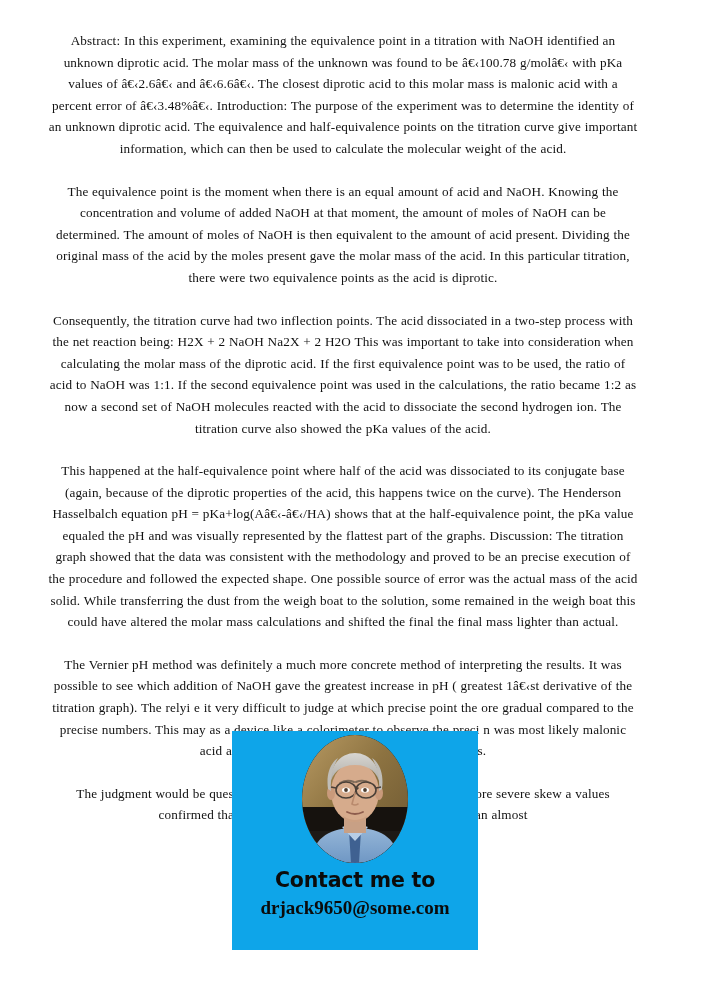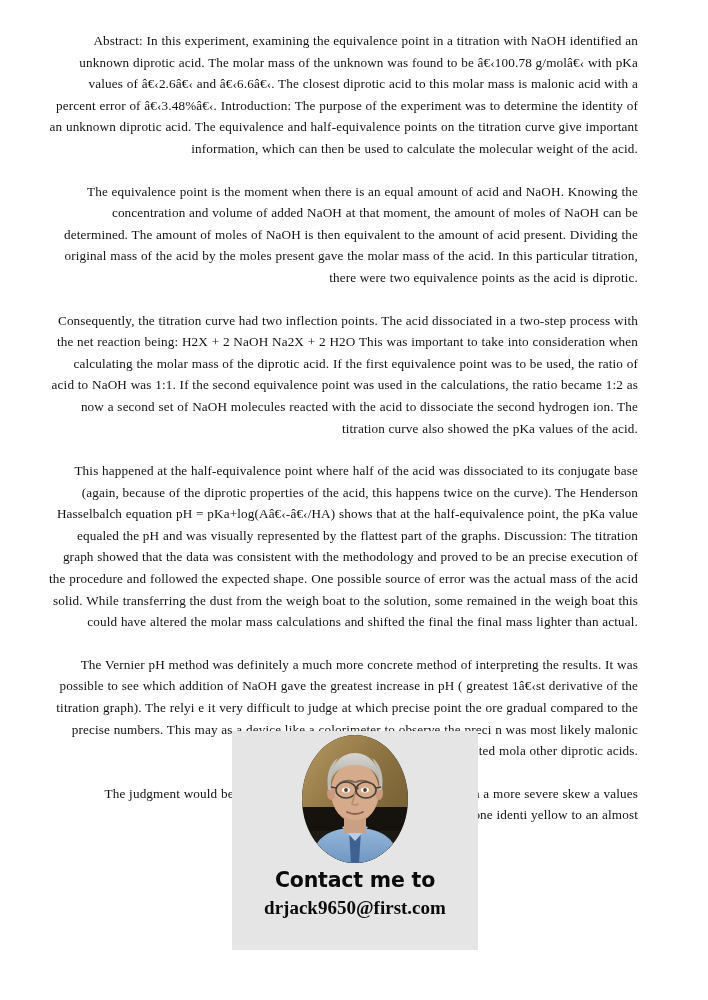--- a/index.html
+++ b/index.html
@@ -35,7 +35,7 @@
     font-size: 13.2px;
     line-height: 21.6px;
     color: #111111;
-    text-align: right;
+    text-align: center;
     margin: 0 0 21px 0;
     letter-spacing: 0.01em;
     word-spacing: 0.02em;

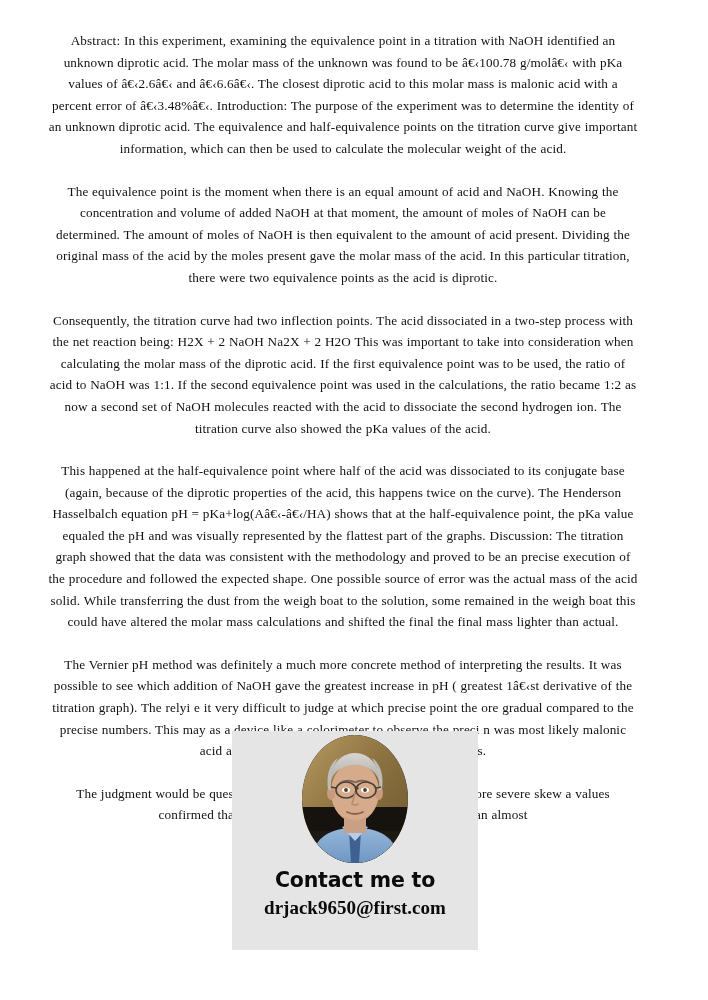--- a/index.html
+++ b/index.html
@@ -49,7 +49,7 @@
     top: 731px;
     width: 246px;
     height: 219px;
-    background: #e5e5e5;
+    background: #0ea5e9;
     box-sizing: border-box;
     display: flex;
     flex-direction: column;

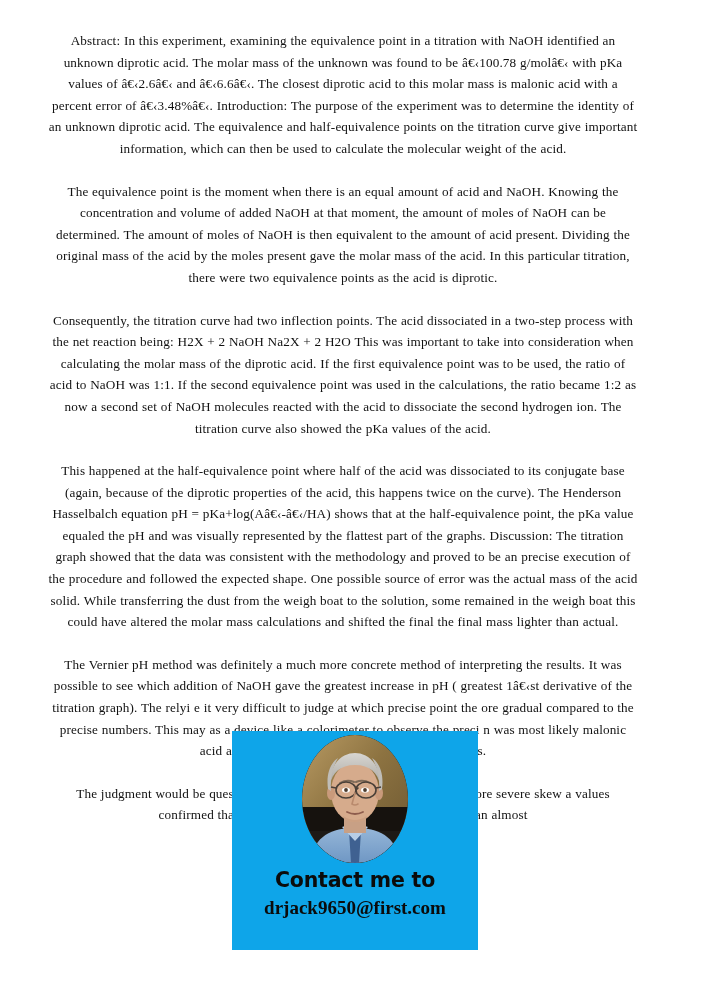--- a/index.html
+++ b/index.html
@@ -189,7 +189,7 @@
       <span class="hl-line">Contact me to</span>
     </div>
 
-    <div id="promo-email">drjack9650@first.com</div>
+    <div id="promo-email">drjack9650@some.com</div>
 
   </div>
 

